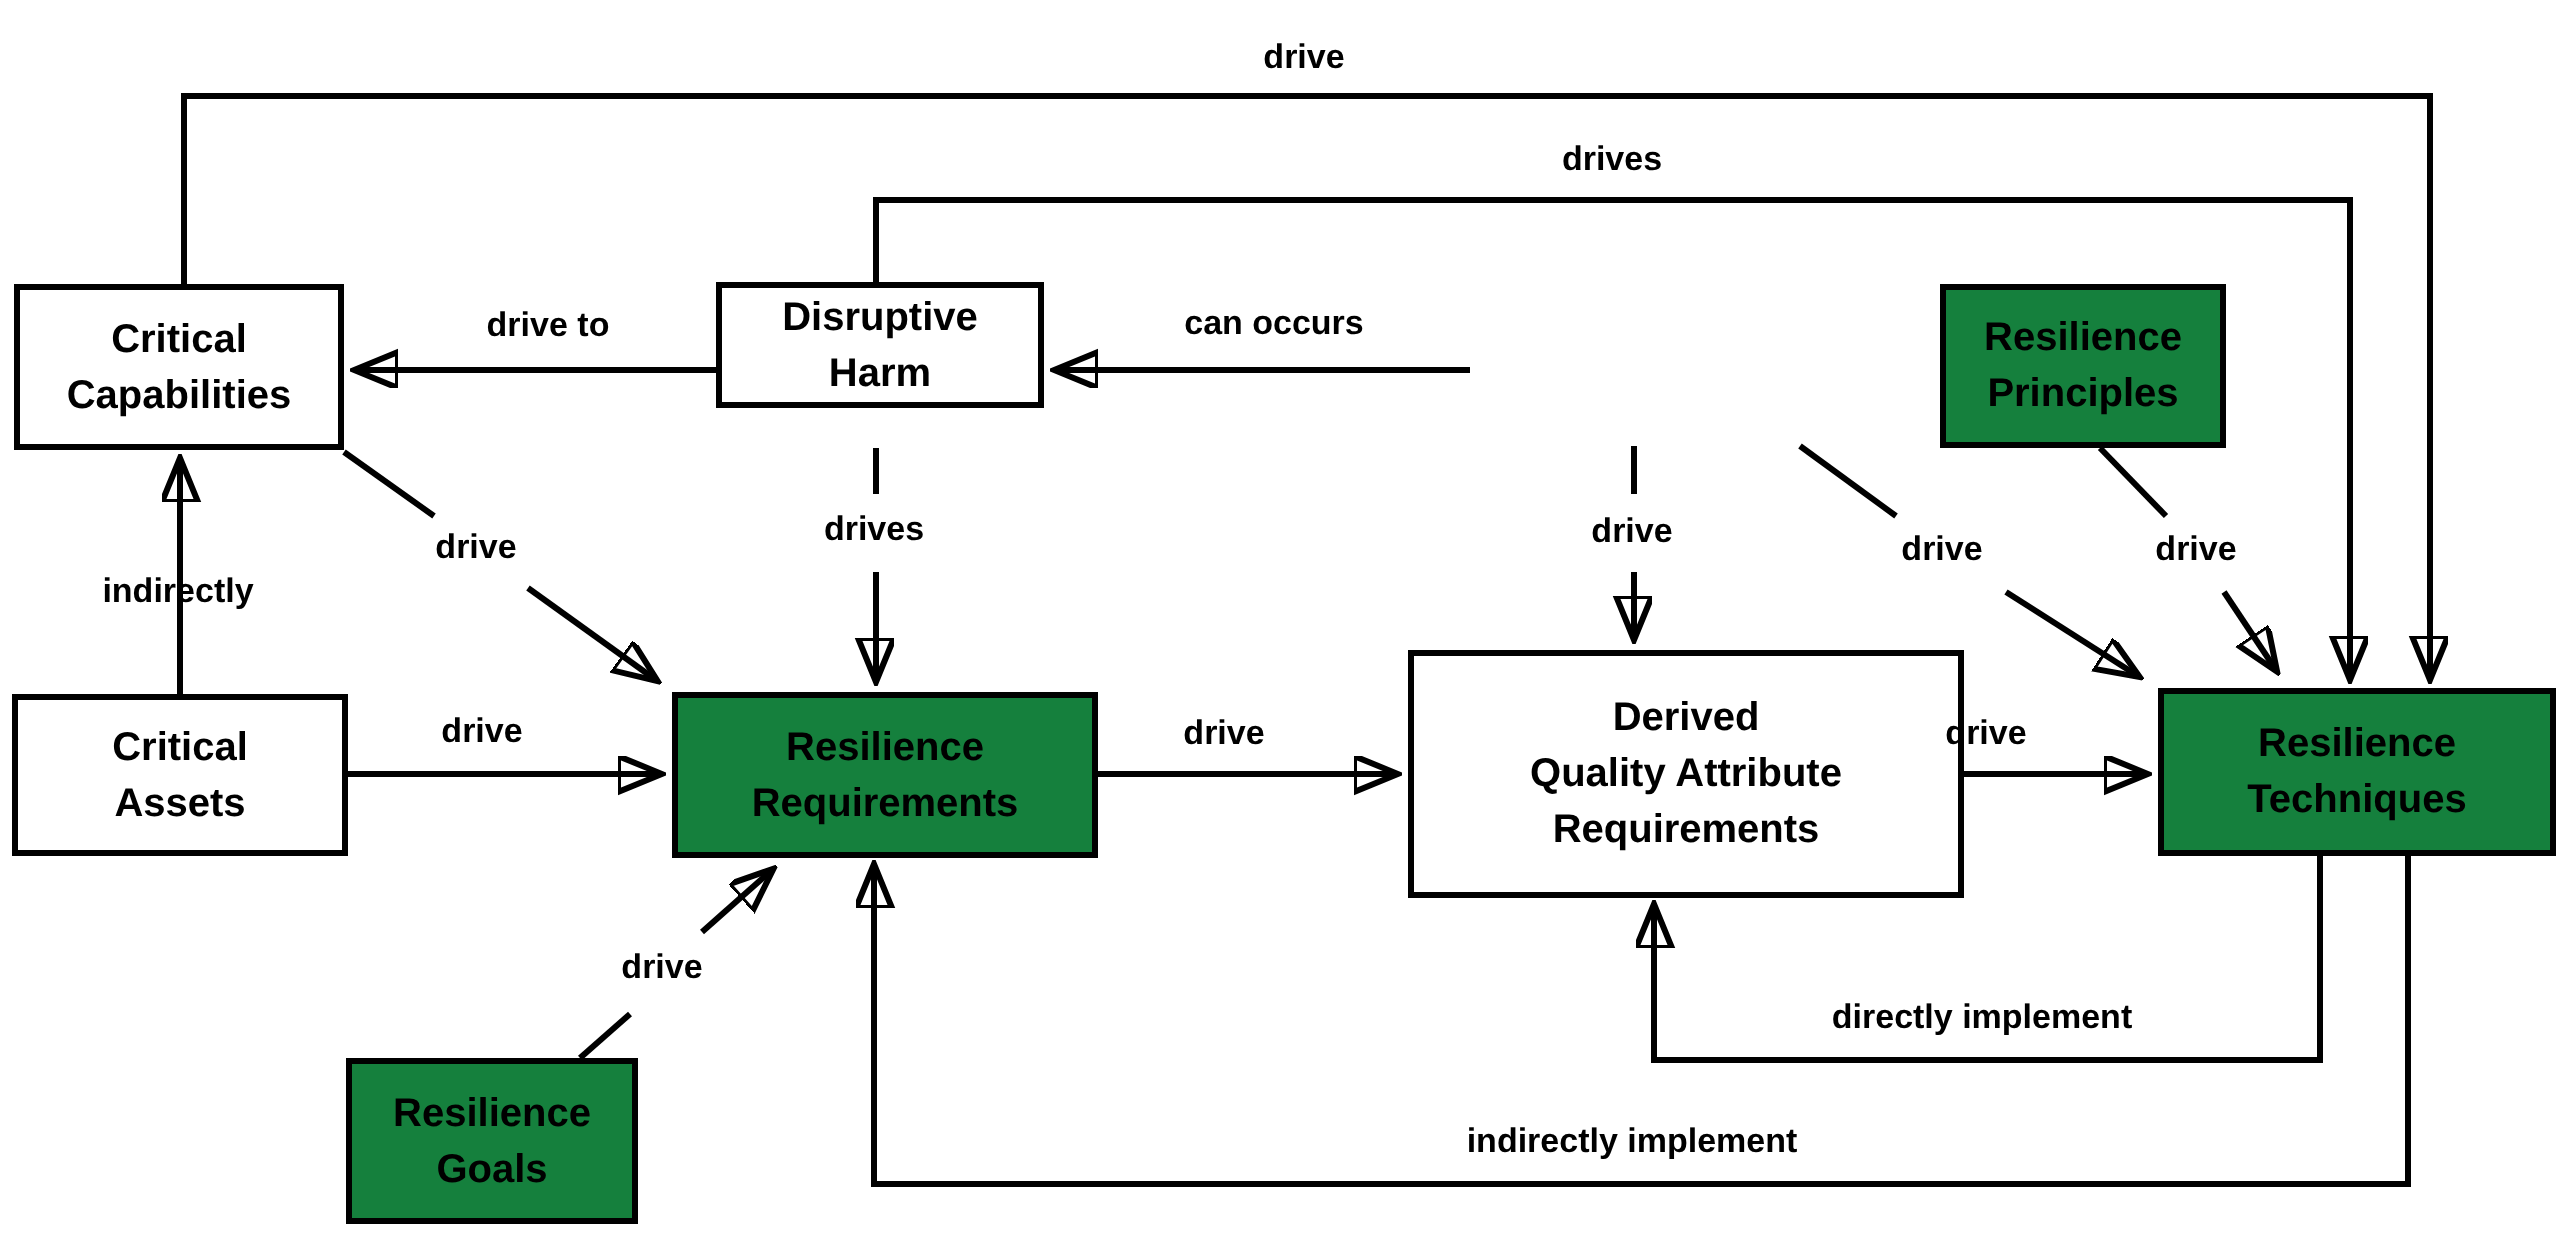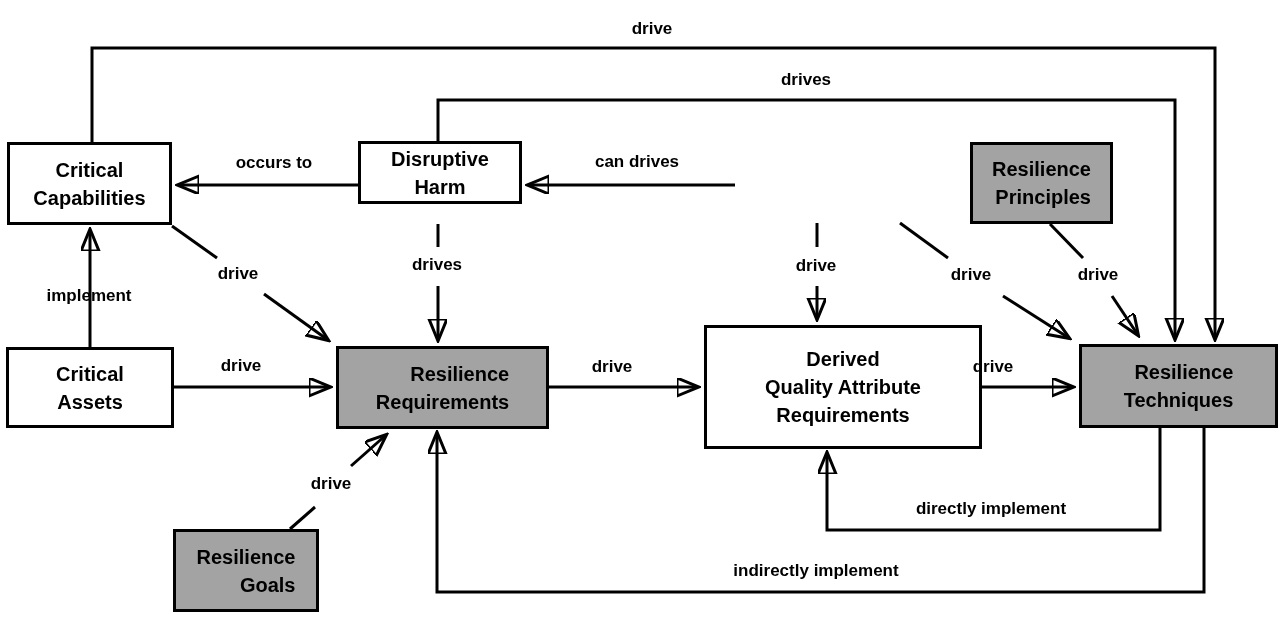--- a/index.html
+++ b/index.html
@@ -77,7 +77,7 @@
 
   <div class="elabel" style="left:652px;top:29px;">drive</div>
   <div class="elabel" style="left:806px;top:80px;">drives</div>
-  <div class="elabel" style="left:274px;top:163px;">occurs to</div>
+  <div class="elabel" style="left:274px;top:163px;">drive to</div>
   <div class="elabel" style="left:637px;top:162px;">can drives</div>
   <div class="elabel" style="left:238px;top:274px;">drive</div>
   <div class="elabel" style="left:437px;top:265px;">drives</div>

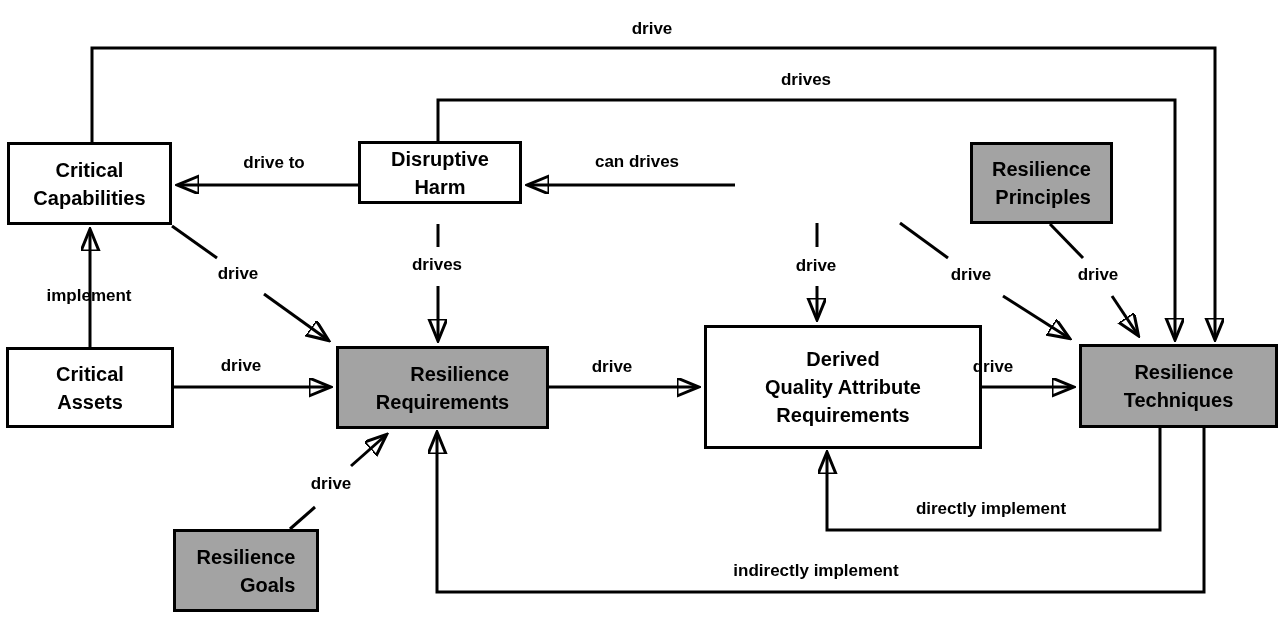--- a/index.html
+++ b/index.html
@@ -78,7 +78,7 @@
   <div class="elabel" style="left:652px;top:29px;">drive</div>
   <div class="elabel" style="left:806px;top:80px;">drives</div>
   <div class="elabel" style="left:274px;top:163px;">drive to</div>
-  <div class="elabel" style="left:637px;top:162px;">can drives</div>
+  <div class="elabel" style="left:637px;top:162px;">can occurs</div>
   <div class="elabel" style="left:238px;top:274px;">drive</div>
   <div class="elabel" style="left:437px;top:265px;">drives</div>
   <div class="elabel" style="left:816px;top:266px;">drive</div>

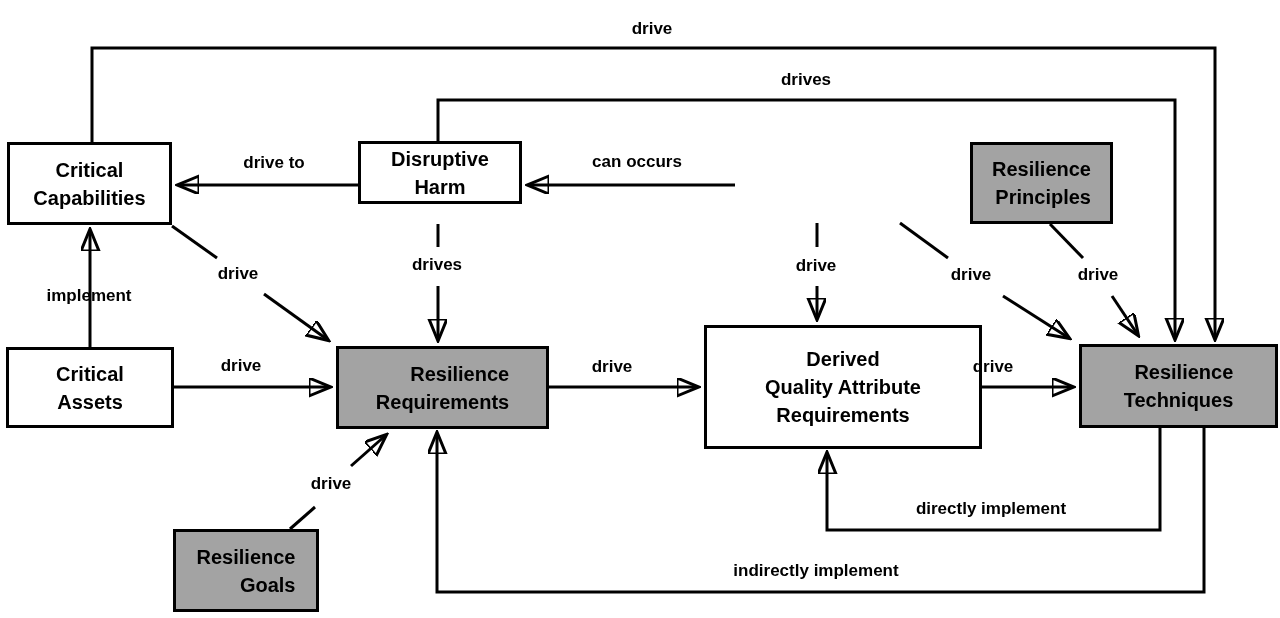--- a/index.html
+++ b/index.html
@@ -13,7 +13,7 @@
     white-space:pre-line;box-sizing:border-box;
   }
   .node.white{background:#ffffff;}
-  .node.gray{background:#a3a3a3;text-align:right;}
+  .node.gray{background:#15803d;}
   .elabel{
     position:absolute;transform:translate(-50%,-50%);font-weight:bold;font-size:17px;color:#000;
     white-space:nowrap;background:transparent;

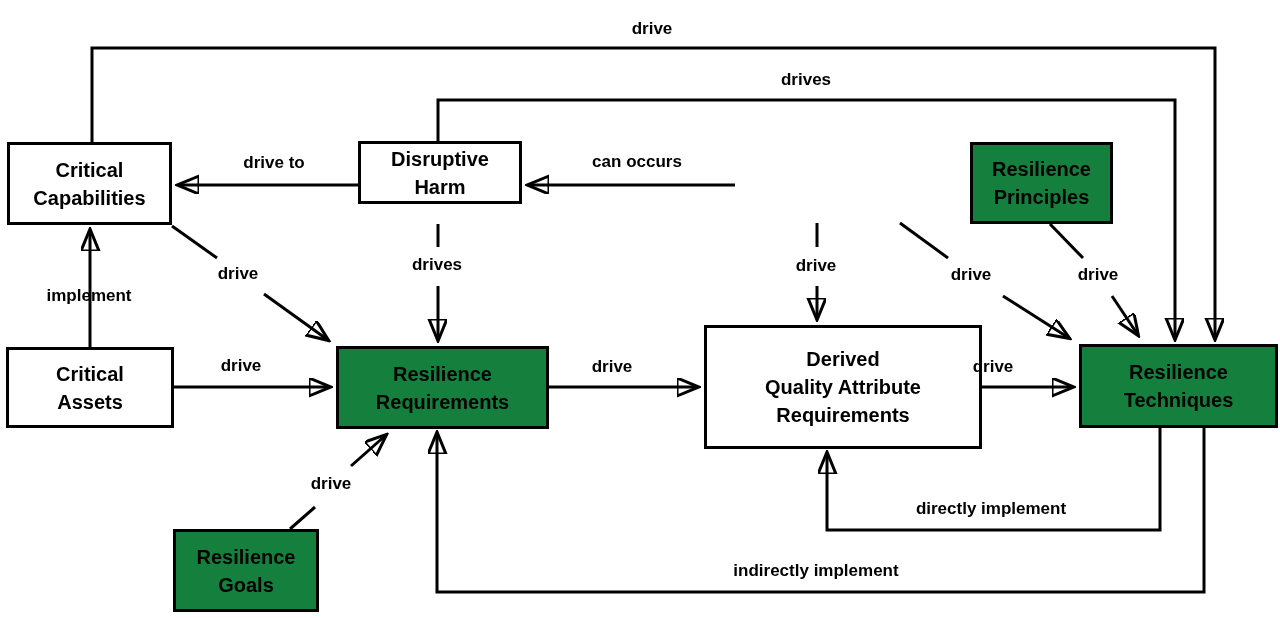--- a/index.html
+++ b/index.html
@@ -84,7 +84,7 @@
   <div class="elabel" style="left:816px;top:266px;">drive</div>
   <div class="elabel" style="left:971px;top:275px;">drive</div>
   <div class="elabel" style="left:1098px;top:275px;">drive</div>
-  <div class="elabel" style="left:89px;top:296px;">implement</div>
+  <div class="elabel" style="left:89px;top:296px;">indirectly</div>
   <div class="elabel" style="left:241px;top:366px;">drive</div>
   <div class="elabel" style="left:612px;top:367px;">drive</div>
   <div class="elabel" style="left:993px;top:367px;">drive</div>

